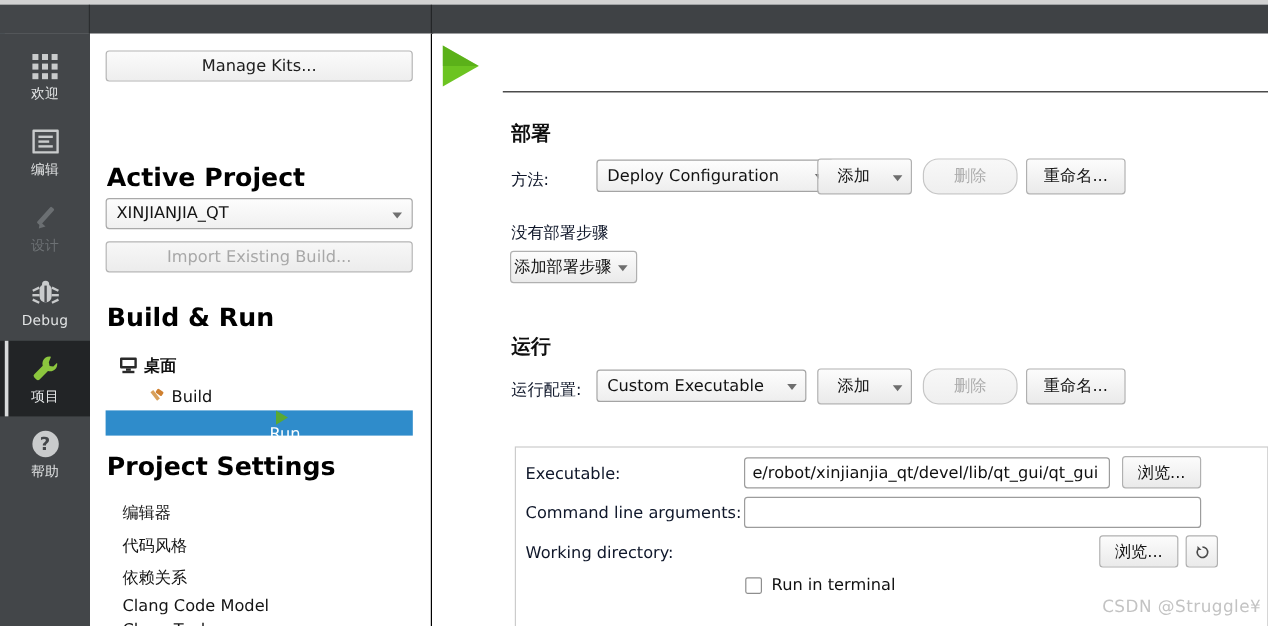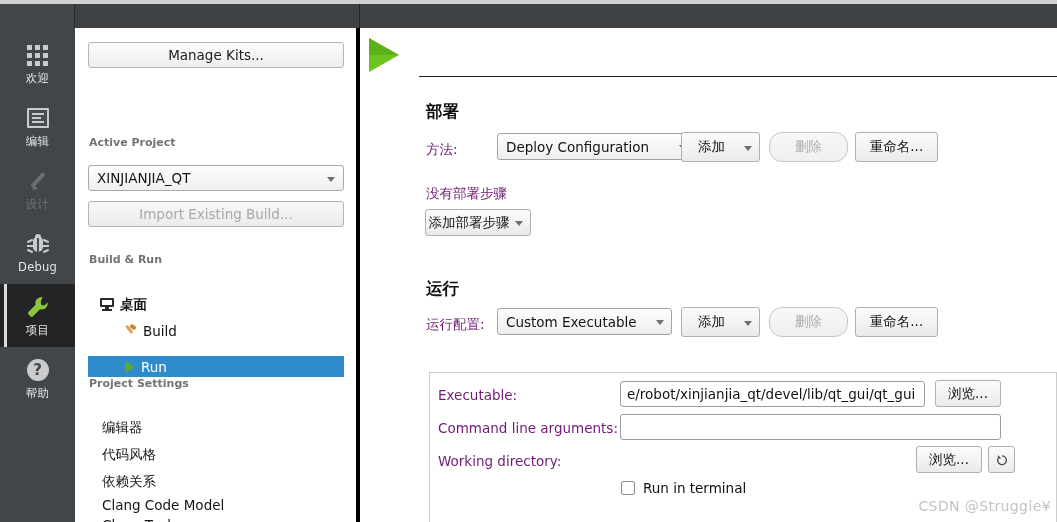--- a/index.html
+++ b/index.html
@@ -120,7 +120,7 @@
   
   .sidepanel {
     position: absolute; left: 75px; top: 28px; width: 285px; bottom: 0;
-    background: #ffffff; border-right: 4px solid #000000;
+    background: #ffffff; border-right: 1px solid #000000;
   }
   .btn-wide {
     position: absolute; left: 13px; width: 256px; height: 26px;

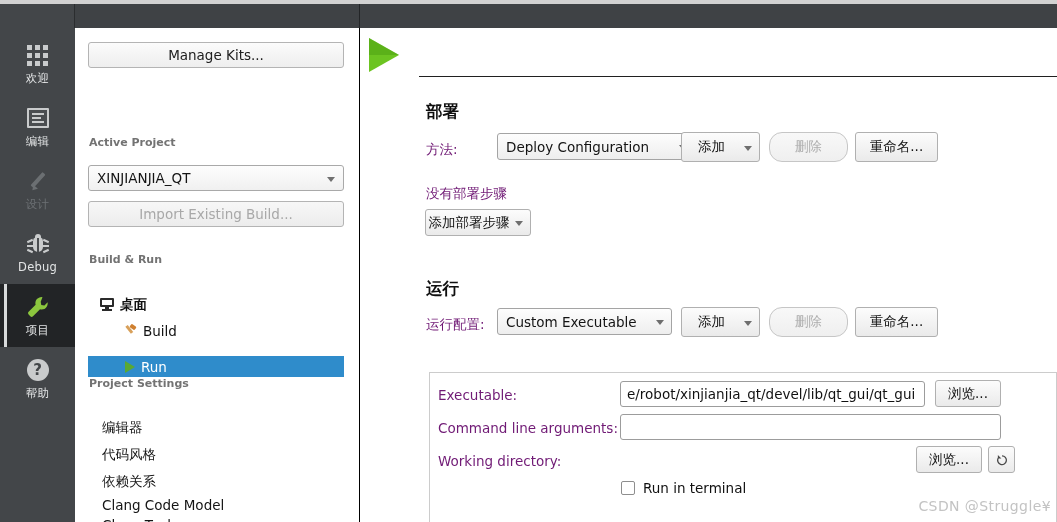--- a/index.html
+++ b/index.html
@@ -132,7 +132,7 @@
   }
   .btn-wide.disabled { color: #a8a8a8; background: linear-gradient(#f7f7f7, #ececec); }
   .side-h {
-    position: absolute; left: 14px; font-size: 11px; font-weight: bold; color: #737373;
+    position: absolute; left: 14px; font-size: 21px; font-weight: bold; color: #000000;
   }
   .combo-wide {
     position: absolute; left: 13px; width: 256px; height: 26px;

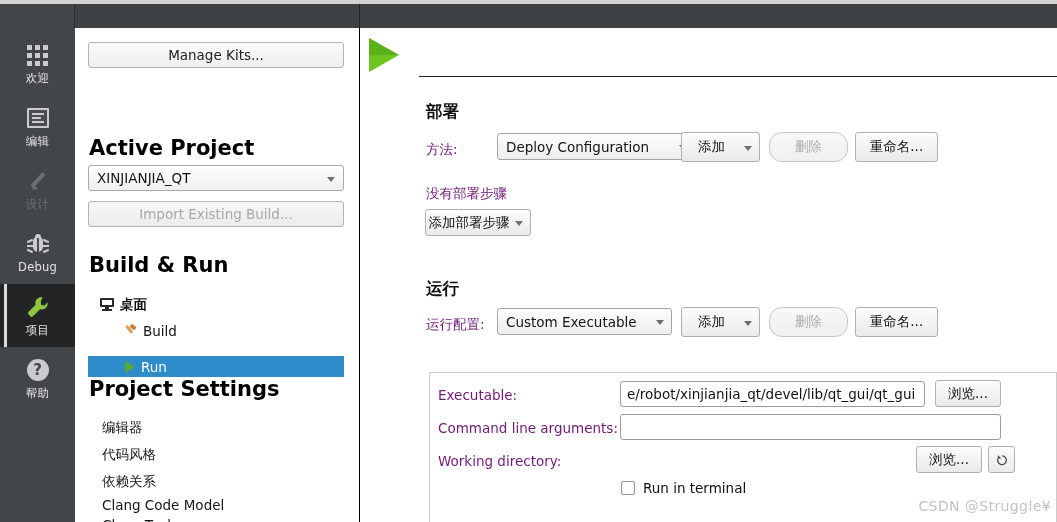--- a/index.html
+++ b/index.html
@@ -199,7 +199,7 @@
     position: absolute; left: 65px;
     font-size: 16.5px; font-weight: bold; color: #0f0f0f;
   }
-  .fld-label { position: absolute; font-size: 13.5px; color: #701a75; }
+  .fld-label { position: absolute; font-size: 13.5px; color: #0f172a; }
   .qcombo {
     position: absolute; height: 27px;
     background: linear-gradient(#fdfdfd, #eeeeee);

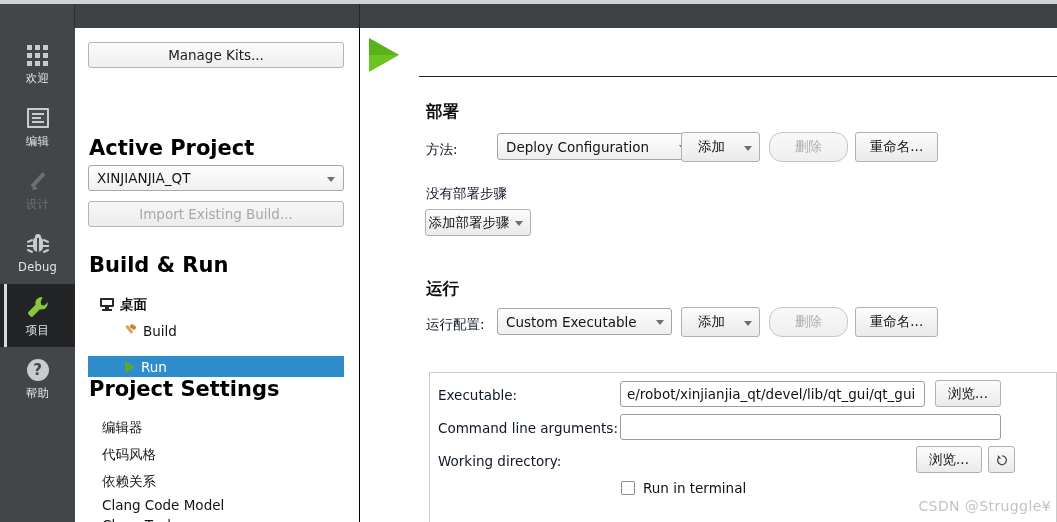--- a/index.html
+++ b/index.html
@@ -370,7 +370,7 @@
       <span class="tlabel" style="font-weight:bold;">桌面</span>
     </div>
 
-    <div class="tree-row selected" style="top:328px; padding-left:37px;">
+    <div class="tree-row selected" style="top:314px; padding-left:37px;flex-direction:column;">
       <span class="ic-playsm"></span>
       <span class="tlabel">Run</span>
     </div>

